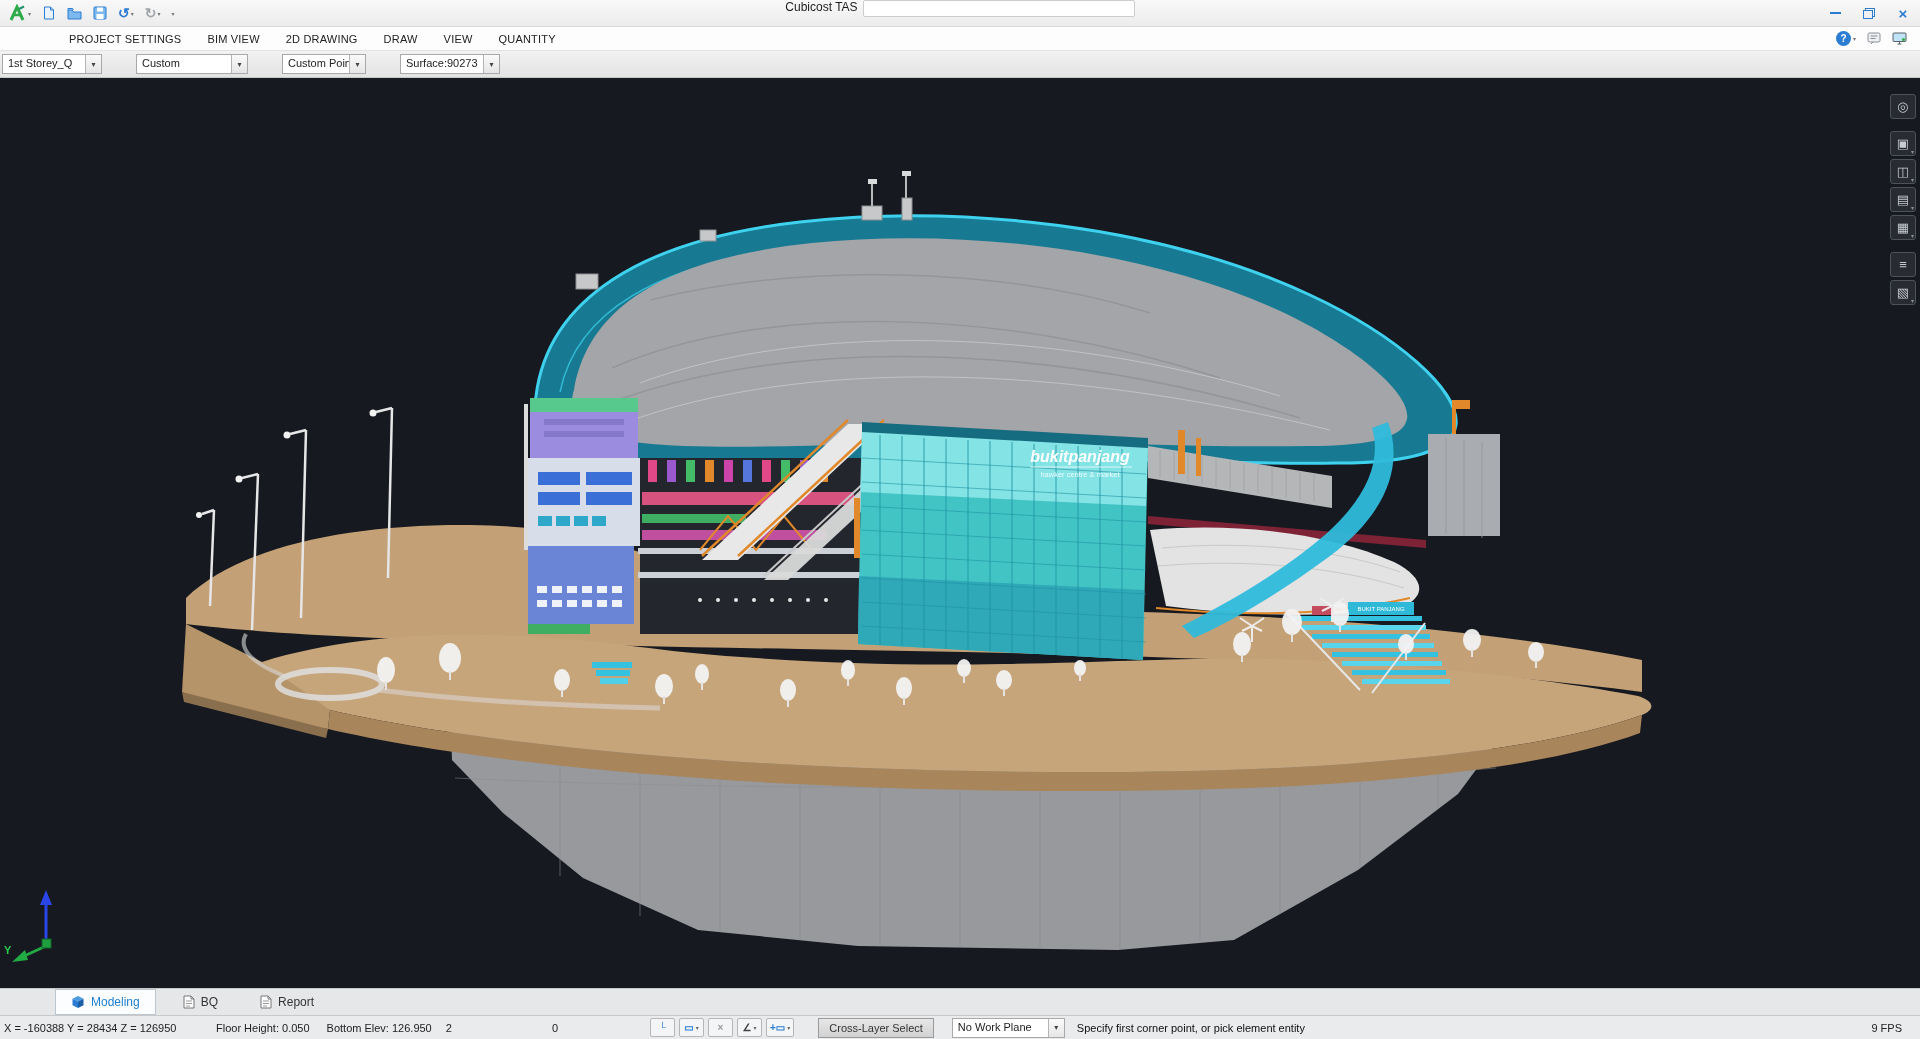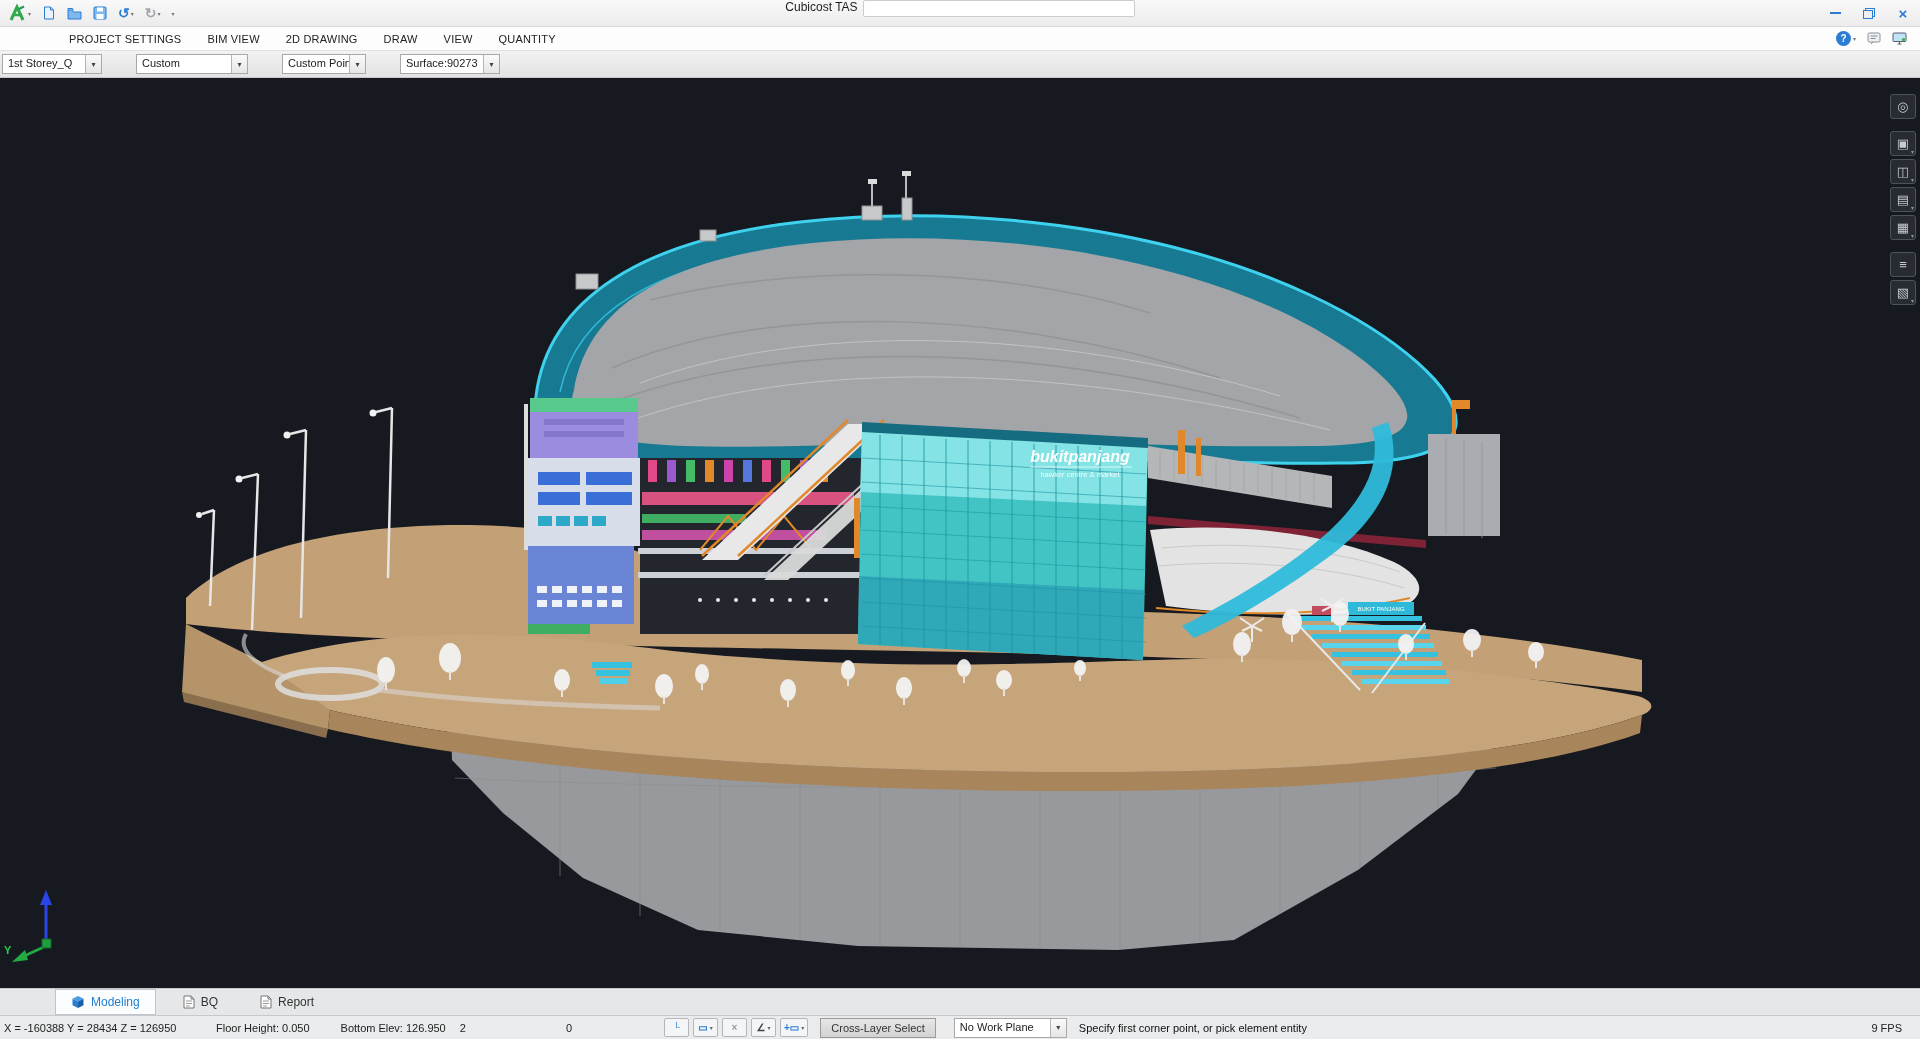--- a/index.html
+++ b/index.html
@@ -56,7 +56,7 @@
   .statusbar{height:24px;background:#e9ebed;border-top:1px solid #c9c9c9;display:flex;align-items:center;font-size:11px;color:#222;padding-left:4px;white-space:nowrap;flex:0 0 24px}
   .sb-coords{min-width:204px}
   .sb-floor{margin-left:8px}
-  .sb-elev{margin-left:31px}
+  .sb-elev{margin-left:17px}
   .sb-n1{margin-left:14px}
   .sb-n2{margin-left:100px}
   .sb-tools{display:flex;gap:4px;margin-left:92px}

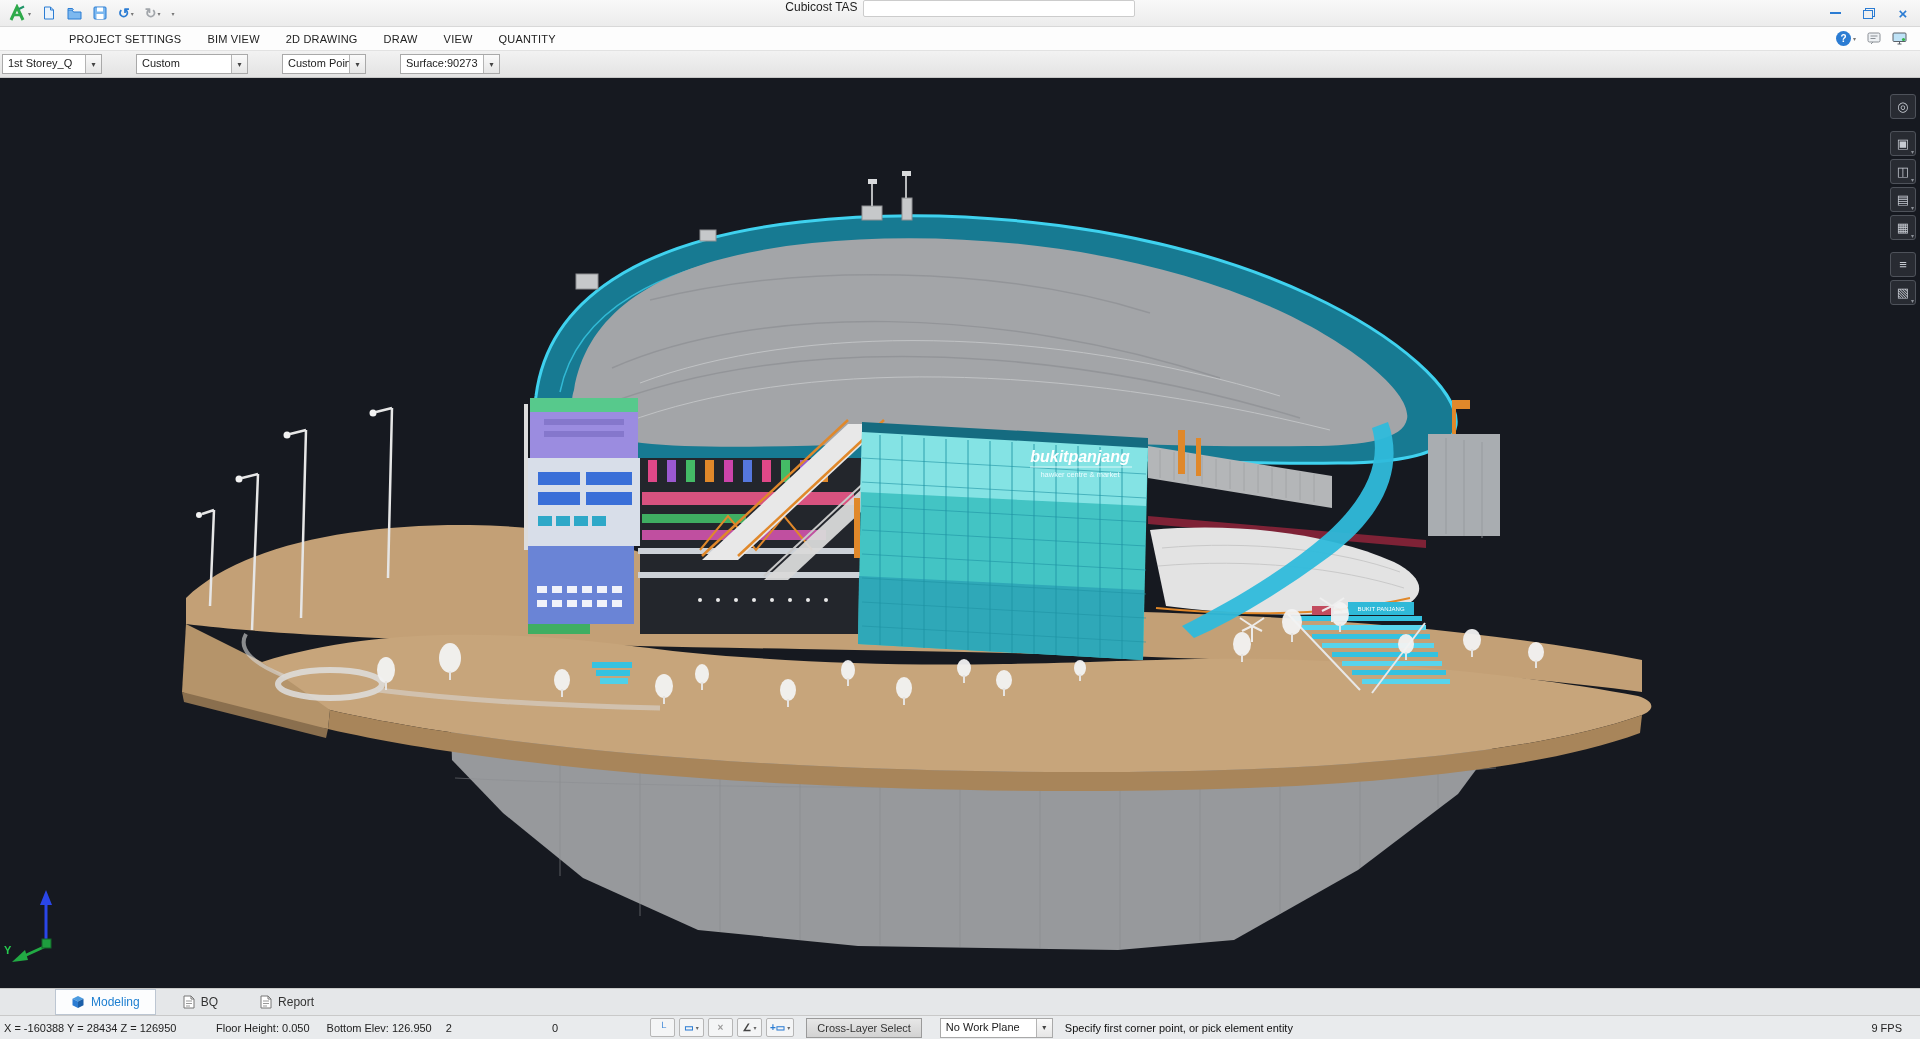--- a/index.html
+++ b/index.html
@@ -65,7 +65,7 @@
   .sbt .ic-blue{color:#2b7cd3;font-weight:bold}
   .sbt .ic-gray{color:#9a9a9a;font-weight:bold}
   .sbt .ic-dark{color:#444;font-weight:bold}
-  .cross-btn{margin-left:12px;height:20px;padding:0 10px;background:linear-gradient(#e7e7e7,#d2d2d2);border:1px solid #9a9a9a;font-size:11px;color:#333;cursor:default}
+  .cross-btn{margin-left:24px;height:20px;padding:0 10px;background:linear-gradient(#e7e7e7,#d2d2d2);border:1px solid #9a9a9a;font-size:11px;color:#333;cursor:default}
   .wp-combo{margin-left:18px;width:113px}
   .prompt{margin-left:12px;color:#101010}
   .fps{margin-left:auto;margin-right:18px}

